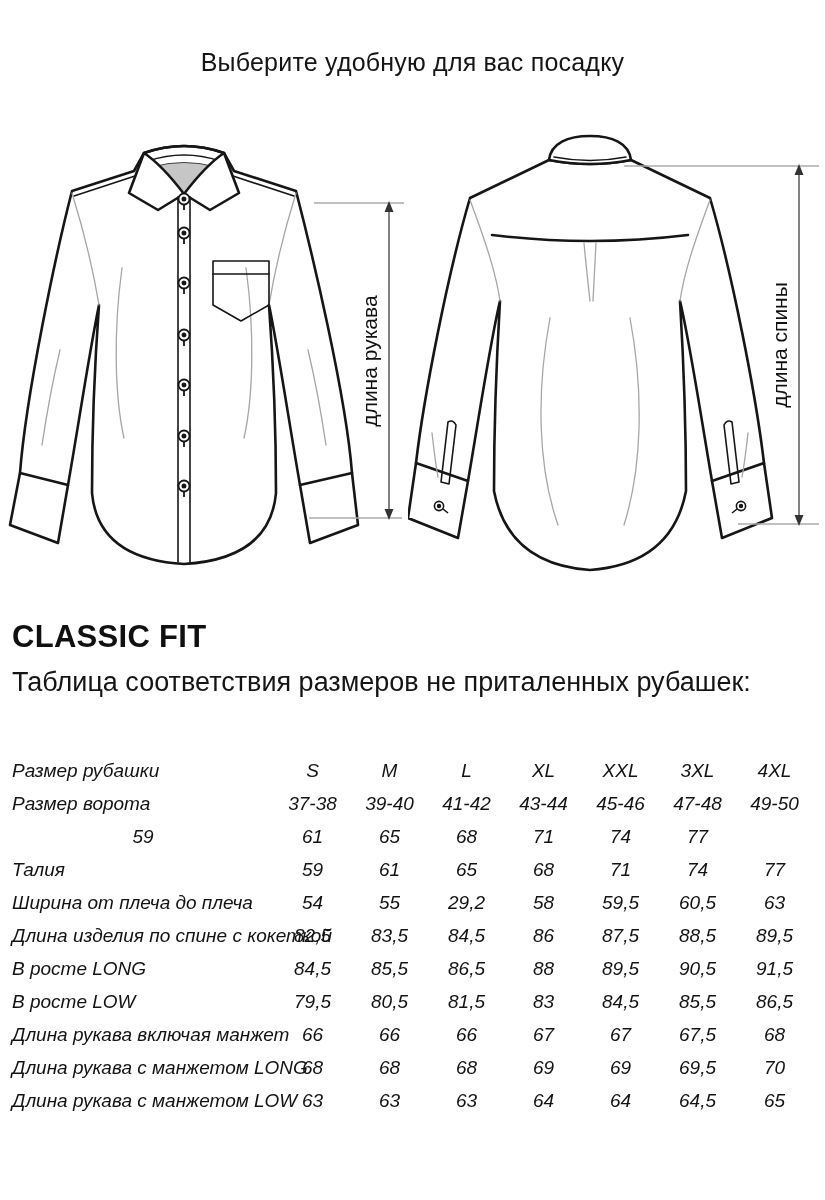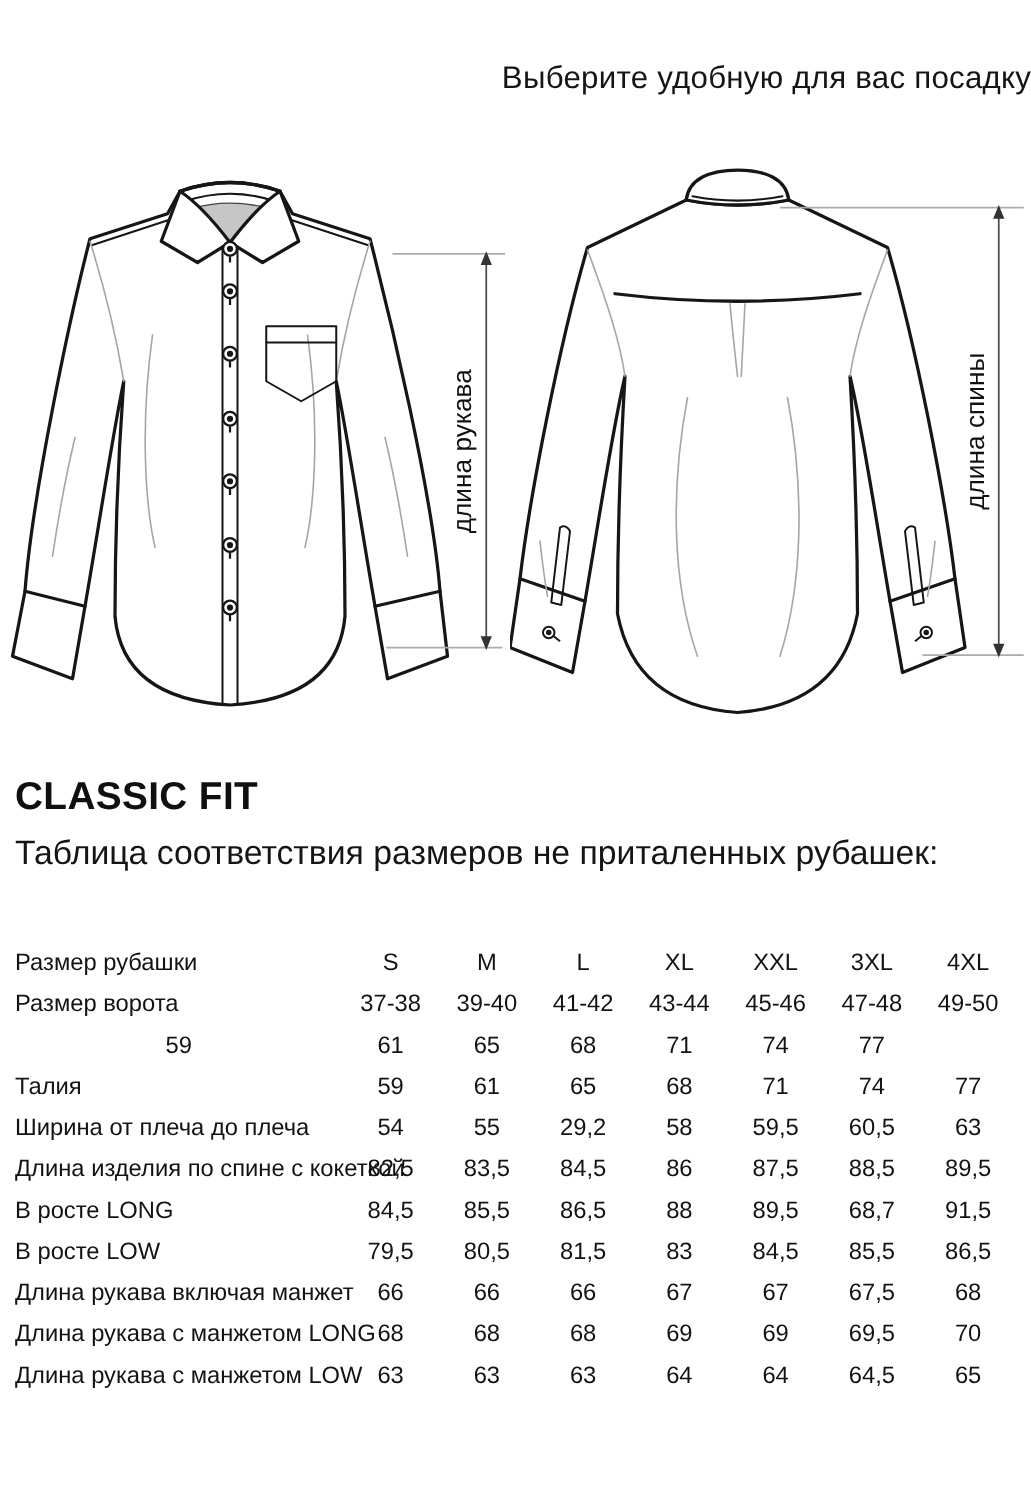--- a/index.html
+++ b/index.html
@@ -4,7 +4,7 @@
 <style>
   html,body{margin:0;padding:0;background:#ffffff;}
   body{width:825px;height:1200px;overflow:hidden;font-family:"Liberation Sans",sans-serif;color:#111;}
-  .page-title{margin-top:48px;text-align:right;font-size:25px;font-weight:400;letter-spacing:.2px;color:#151515;}
+  .page-title{margin-top:48px;text-align:center;font-size:25px;font-weight:400;letter-spacing:.2px;color:#151515;}
   .figures{display:flex;margin-top:56px;margin-left:6px;}
   .fig{flex:0 0 auto;}
   .section-heading{margin:34px 0 0 12px;font-size:31px;font-weight:700;letter-spacing:.3px;color:#101010;}

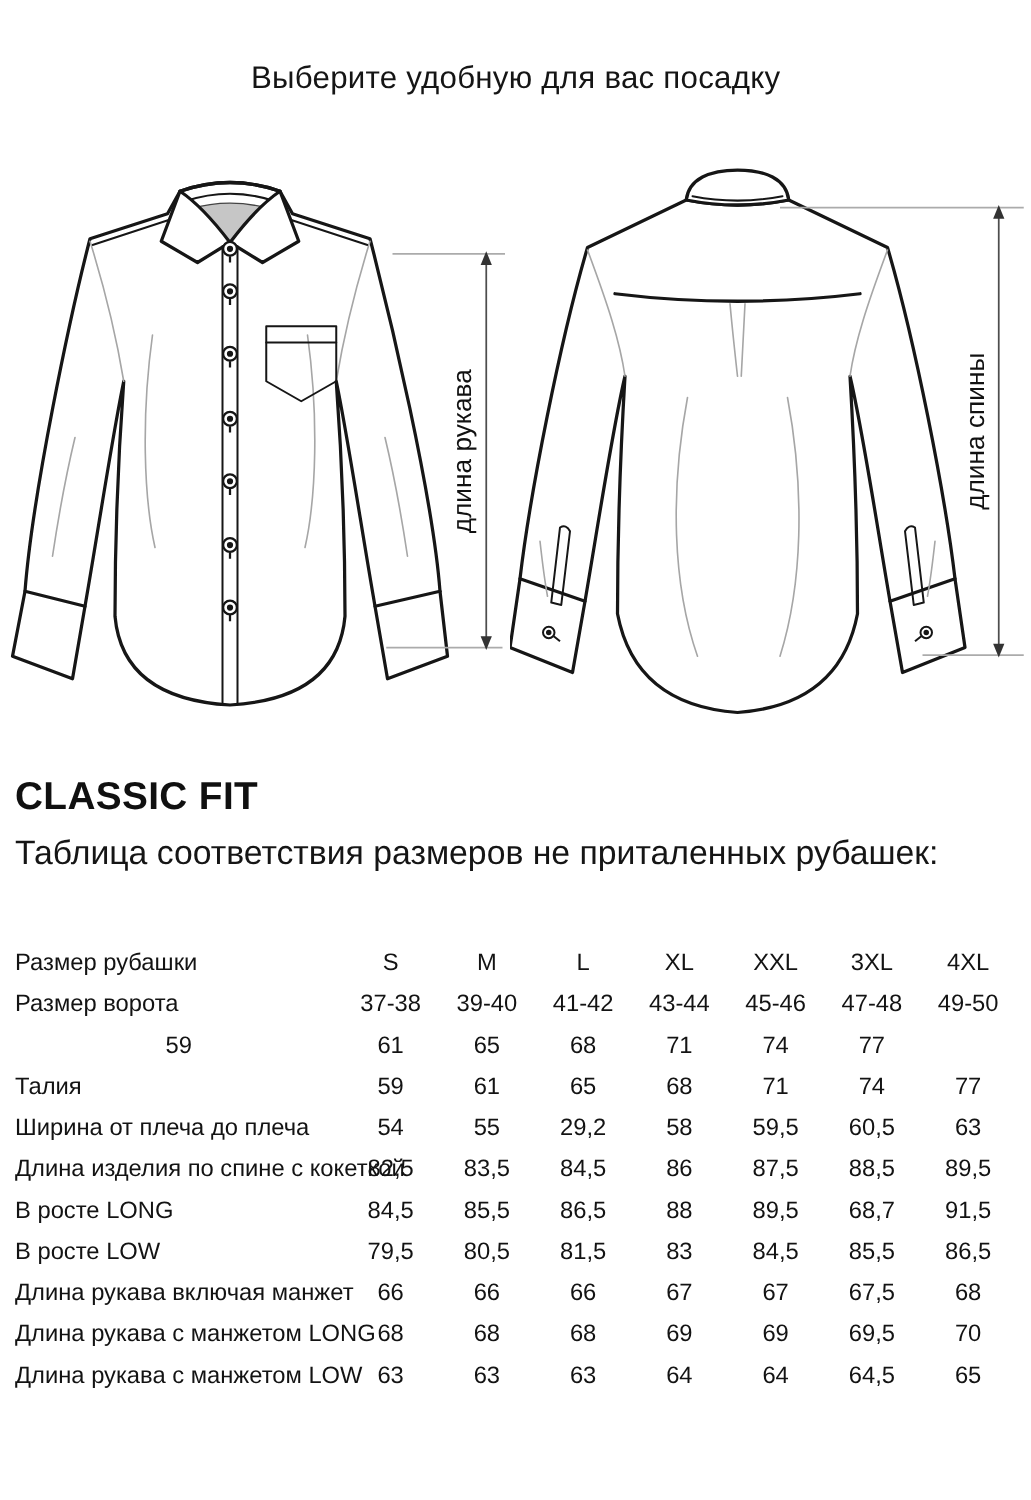--- a/index.html
+++ b/index.html
@@ -10,7 +10,7 @@
   .section-heading{margin:34px 0 0 12px;font-size:31px;font-weight:700;letter-spacing:.3px;color:#101010;}
   .section-subtitle{margin:12px 0 0 12px;font-size:27px;font-weight:400;color:#151515;}
   .size-table{margin:56px 0 0 12px;}
-  .trow{display:grid;grid-template-columns:262px repeat(7,77px);height:33px;align-items:center;}
+  .trow{display:grid;grid-template-columns:262px repeat(7,77px);height:33px;align-items:center;font-style:italic;}
   .tlabel{font-size:19px;white-space:nowrap;color:#131313;}
   .tcell{font-size:19px;text-align:center;color:#131313;}
   svg{display:block;}

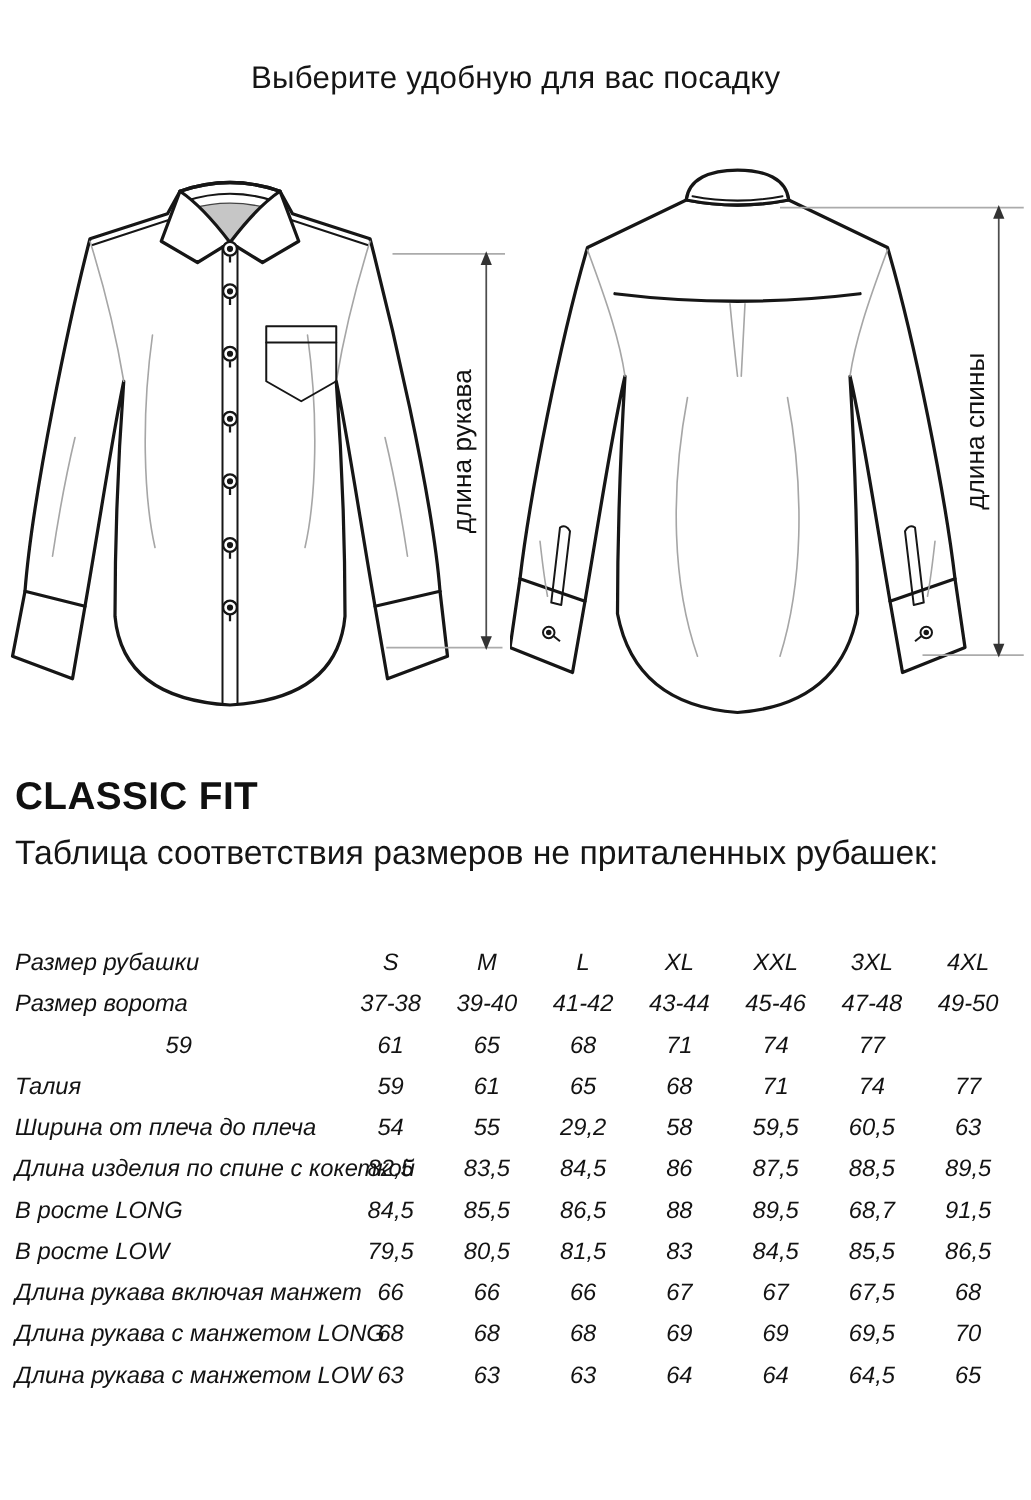--- a/index.html
+++ b/index.html
@@ -258,7 +258,7 @@
       <div class="tcell">86,5</div>
       <div class="tcell">88</div>
       <div class="tcell">89,5</div>
-      <div class="tcell">68,7</div>
+      <div class="tcell">90,5</div>
       <div class="tcell">91,5</div>
     </div>
     <div class="trow">

